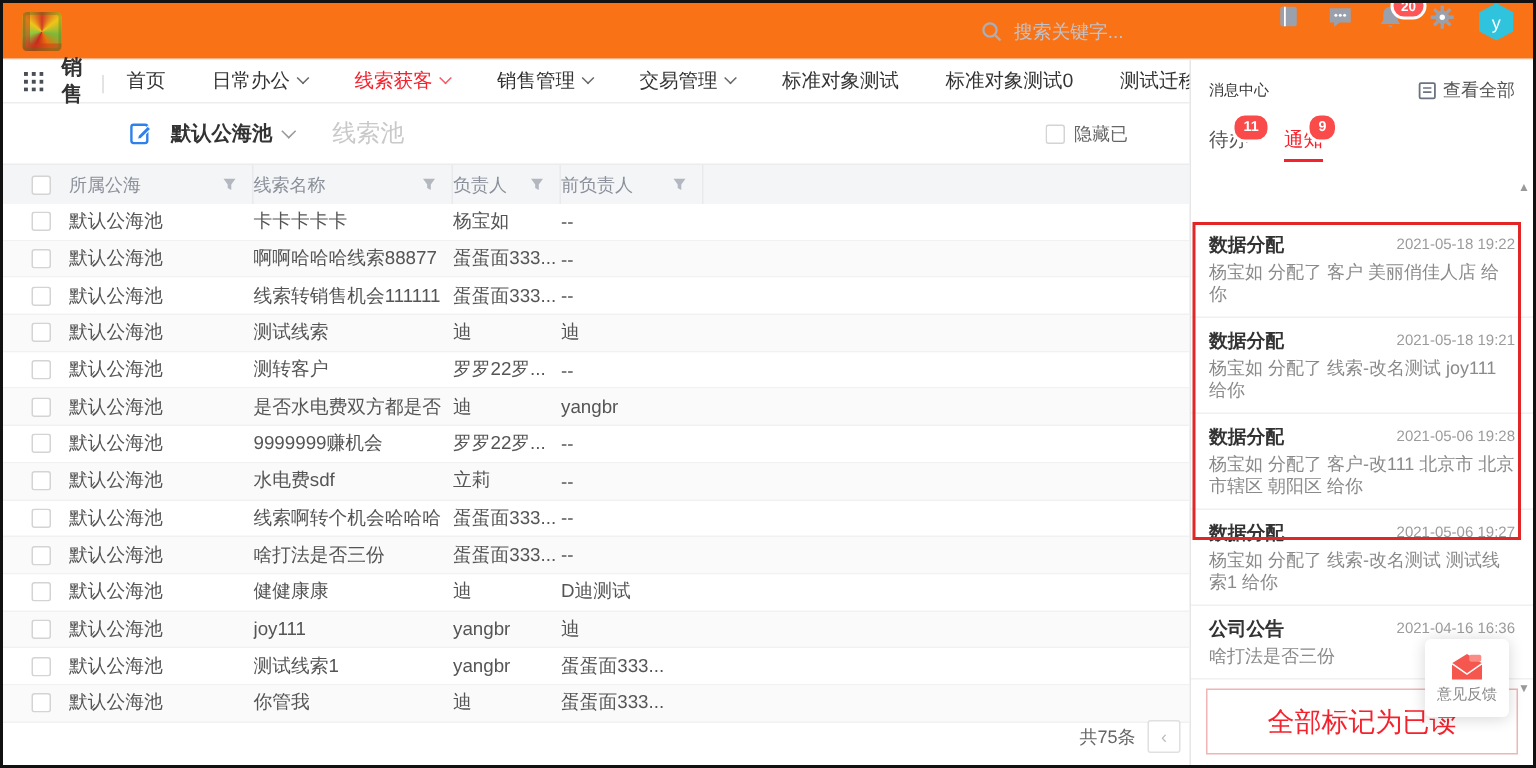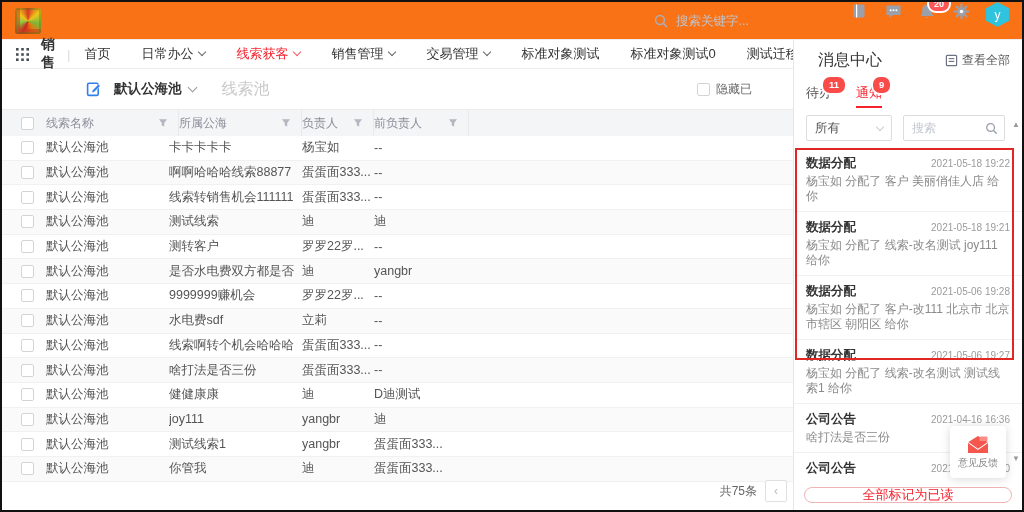--- a/index.html
+++ b/index.html
@@ -66,7 +66,7 @@
 
   
   .panel-head { height:34px; display:flex; align-items:center; justify-content:space-between; padding:6px 12px 0 12px; }
-  .panel-title { font-size:16px; color:#333;margin-left:12px; }
+  .panel-title { font-size:10px; color:#333; }
   .view-all { font-size:12px; color:#555; display:flex; align-items:center; gap:4px; cursor:pointer; }
   .tabs { display:flex; gap:24px; padding:8px 12px 0 12px; }
   .tab { font-size:13px; color:#555; position:relative; padding:2px 0 9px 0; cursor:pointer; }

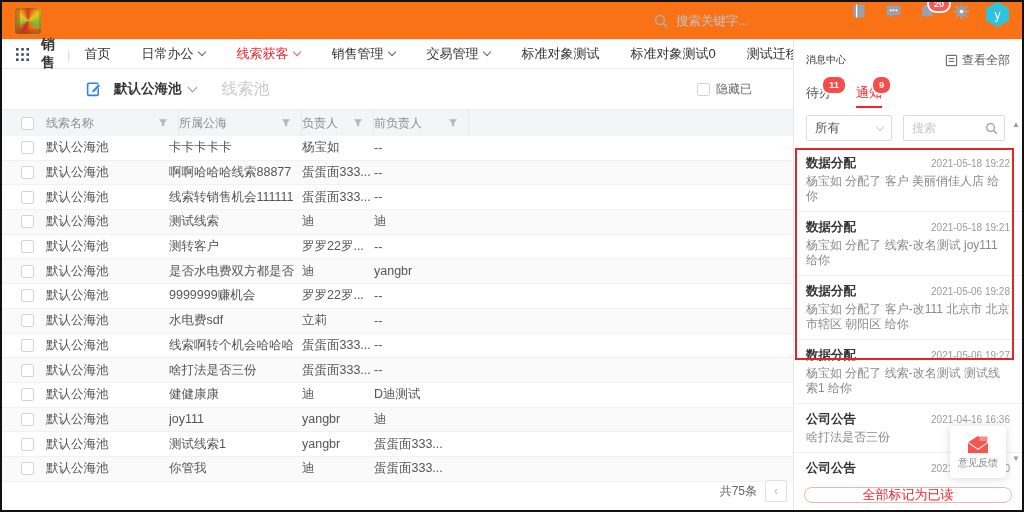--- a/index.html
+++ b/index.html
@@ -241,16 +241,16 @@
           <div class="c c0">
               <span class="cb"></span>
             </div>
-          <div class="c c2">
-              <span>线索名称</span>
+          <div class="c c1">
+              <span>所属公海</span>
             <span class="funnel">
                 <svg width="10" height="10" viewBox="0 0 10 10">
                   <path d="M1 1.2h8L6.2 5v3.6L3.8 7.4V5z" fill="#b3b7bf"></path>
                 </svg>
               </span>
             </div>
-          <div class="c c1">
-              <span>所属公海</span>
+          <div class="c c2">
+              <span>线索名称</span>
             <span class="funnel">
                 <svg width="10" height="10" viewBox="0 0 10 10">
                   <path d="M1 1.2h8L6.2 5v3.6L3.8 7.4V5z" fill="#b3b7bf"></path>

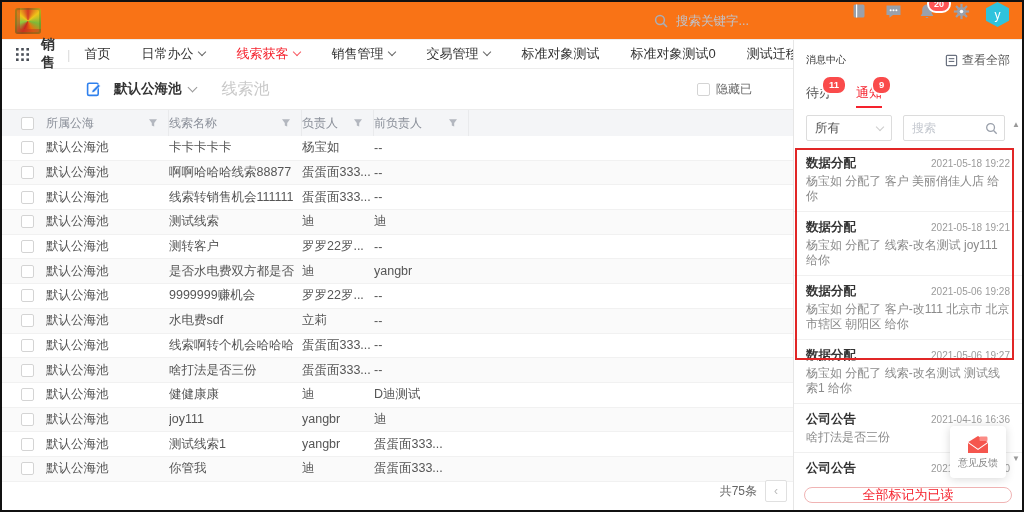--- a/index.html
+++ b/index.html
@@ -563,21 +563,6 @@
   </div>
         </div>
 
-      <div class="filter-row">
-        <div class="sel">
-          <span class="sel-val">所有</span>
-          <span class="caret"></span>
-        </div>
-        <div class="psearch">
-          <input placeholder="搜索" style="">
-          <span style="margin-left:auto">
-            <svg width="13" height="13" viewBox="0 0 14 14">
-                <circle cx="6" cy="6" r="4.2" fill="none" stroke="#9aa0ab" stroke-width="1.4"></circle>
-                <line x1="9.2" y1="9.2" x2="12.6" y2="12.6" stroke="#9aa0ab" stroke-width="1.4"></line>
-              </svg>
-          </span>
-        </div>
-      </div>
 
       <span class="sb-arrow sb-up">▲</span>
       <span class="sb-arrow sb-down">▼</span>

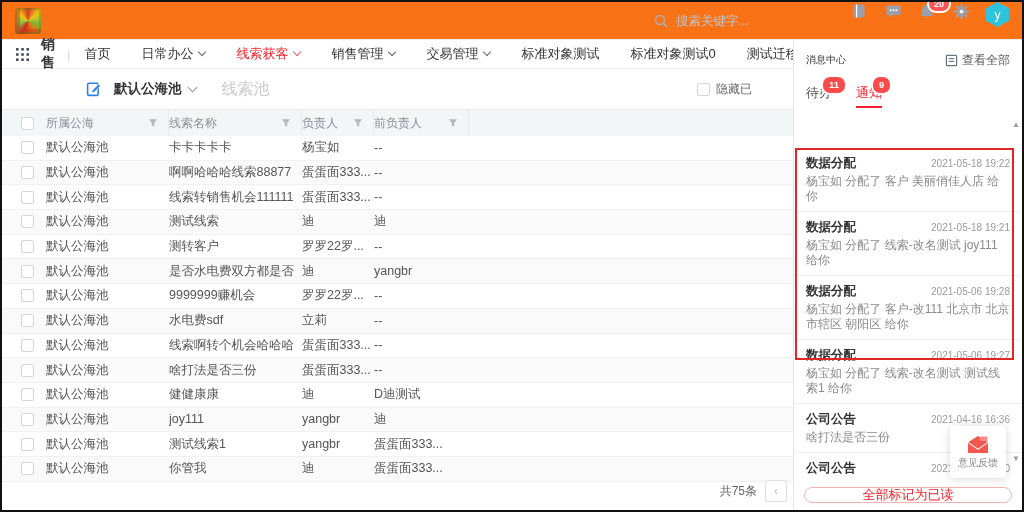--- a/index.html
+++ b/index.html
@@ -91,7 +91,7 @@
   .notif-body { font-size:12px; color:#8a8a8a; line-height:15px; margin-top:3px; }
   .highlight-box { position:absolute; top:0; left:1px; right:8px; height:212px; border:2px solid #e12626; pointer-events:none; }
 
-  .mark-read { position:absolute; left:10px; right:10px; bottom:7px; height:16px; border:1px solid #f0b4b4; border-radius:12px; background:#fff; color:#f5222d; font-size:13px; display:flex; align-items:center; justify-content:center; cursor:pointer; }
+  .mark-read { position:absolute; left:10px; right:10px; bottom:7px; height:44px; border:1px solid #f0b4b4; border-radius:0; background:#fff; color:#f5222d; font-size:18px; display:flex; align-items:center; justify-content:center; cursor:pointer; }
   .feedback { position:absolute; right:16px; bottom:32px; width:56px; height:52px; background:#fff; border-radius:4px; box-shadow:0 1px 10px rgba(0,0,0,.16); display:flex; flex-direction:column; align-items:center; justify-content:center; gap:2px; z-index:6; cursor:pointer; }
   .fb-label { font-size:10px; color:#888; }
 

